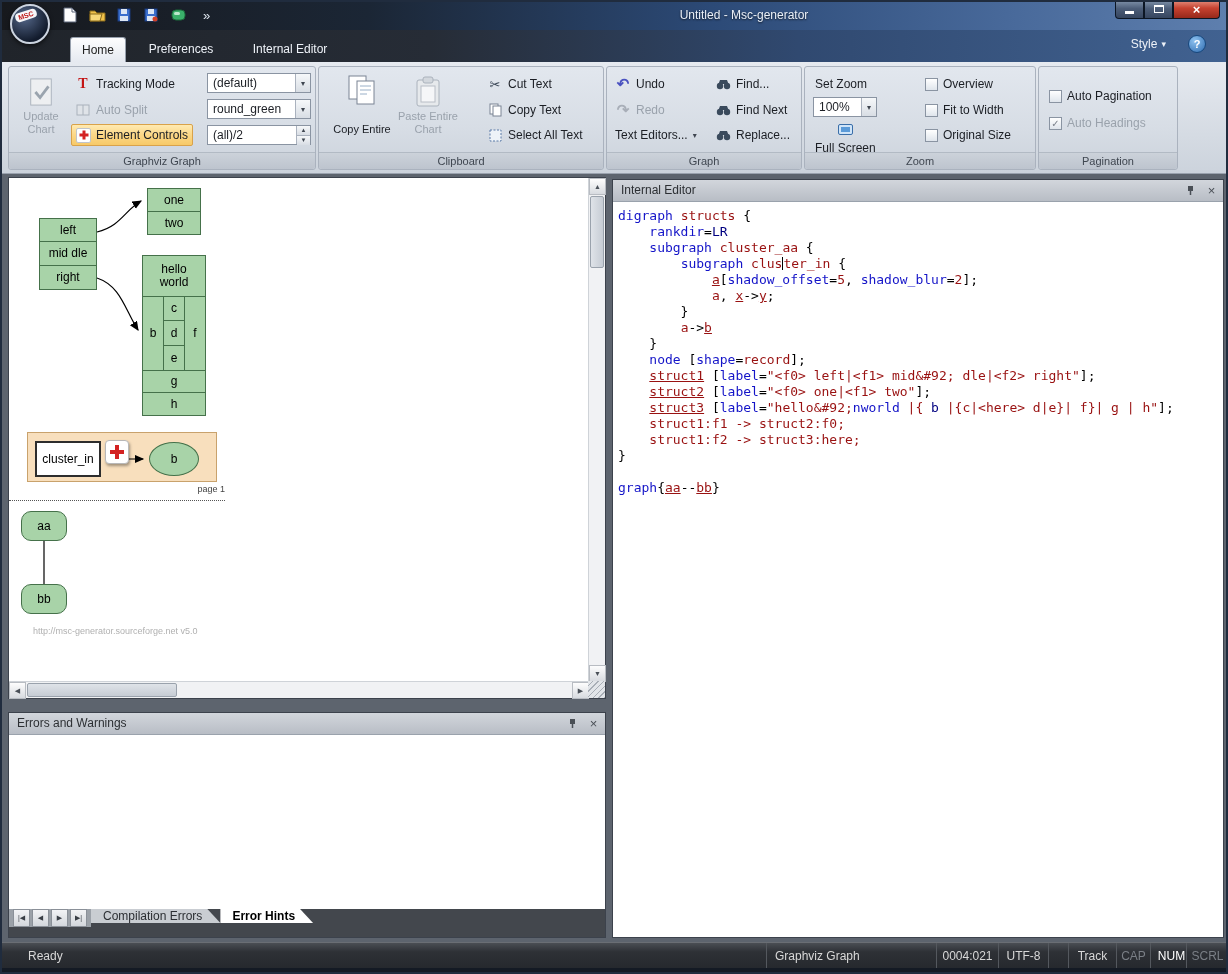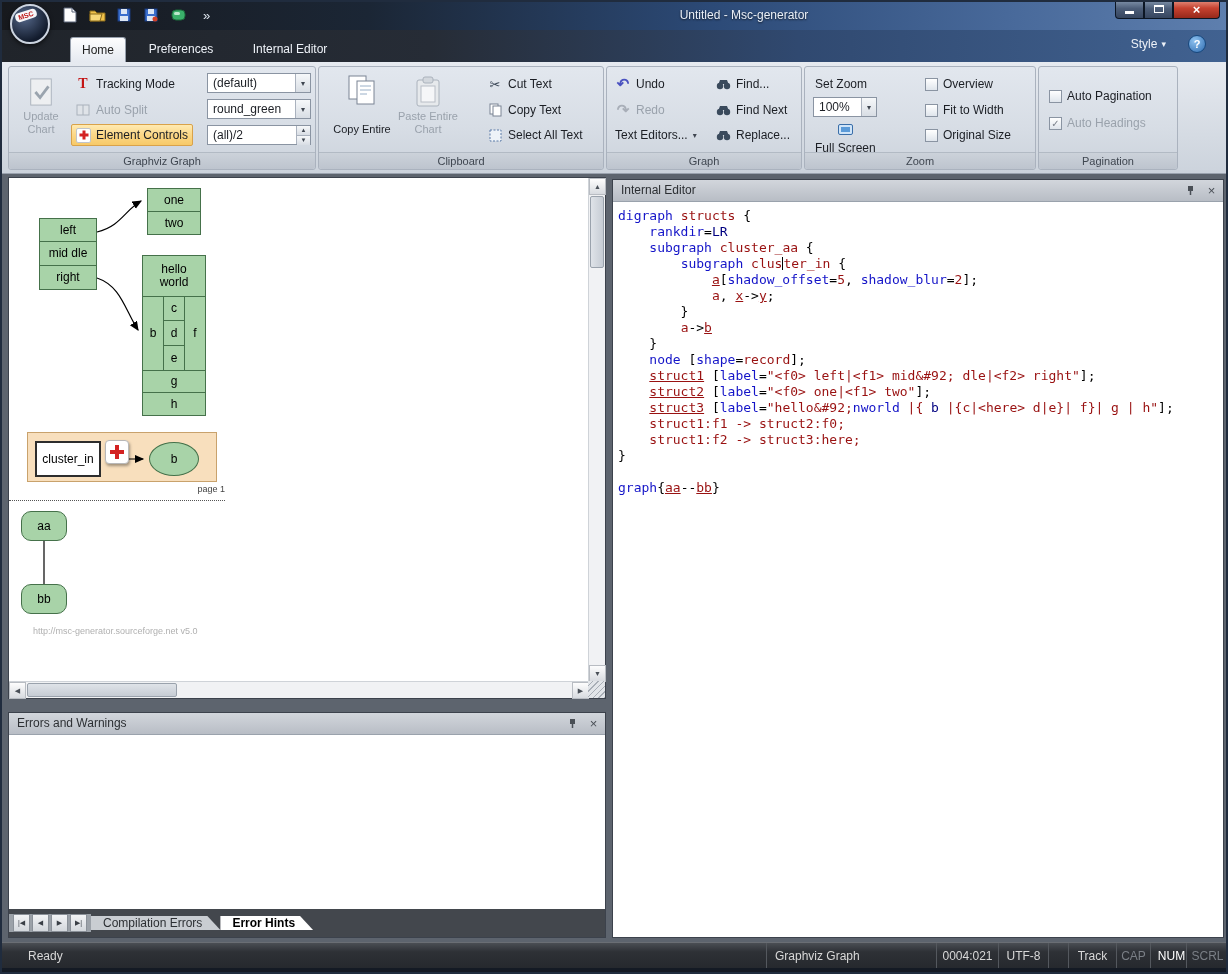--- a/index.html
+++ b/index.html
@@ -119,7 +119,7 @@
   .paneltools { position:absolute; right:4px; top:3px; display:flex; gap:6px; align-items:center; }
   .ptool { width:15px; height:15px; display:flex; align-items:center; justify-content:center; color:#4a4f56; font-size:13px; }
   #errorsbody { position:absolute; left:0; top:22px; width:596px; height:174px; background:#fff; }
-  #errorstrip { position:absolute; left:0; bottom:0; width:596px; height:28px; background:#43474d; display:flex; align-items:center; }
+  #errorstrip { position:absolute; left:0; bottom:0; width:596px; height:28px; background:#43474d; display:flex; align-items:flex-start; }
   .navbtns { display:flex; align-items:center; gap:2px; padding:0 4px; background:#9ba1a8; }
   .navbtn { width:17px; height:18px; background:linear-gradient(#f2f3f5,#d3d7dc); border:1px solid #8a9098;
     font-size:7px; color:#3a3f46; display:flex; align-items:center; justify-content:center; }

